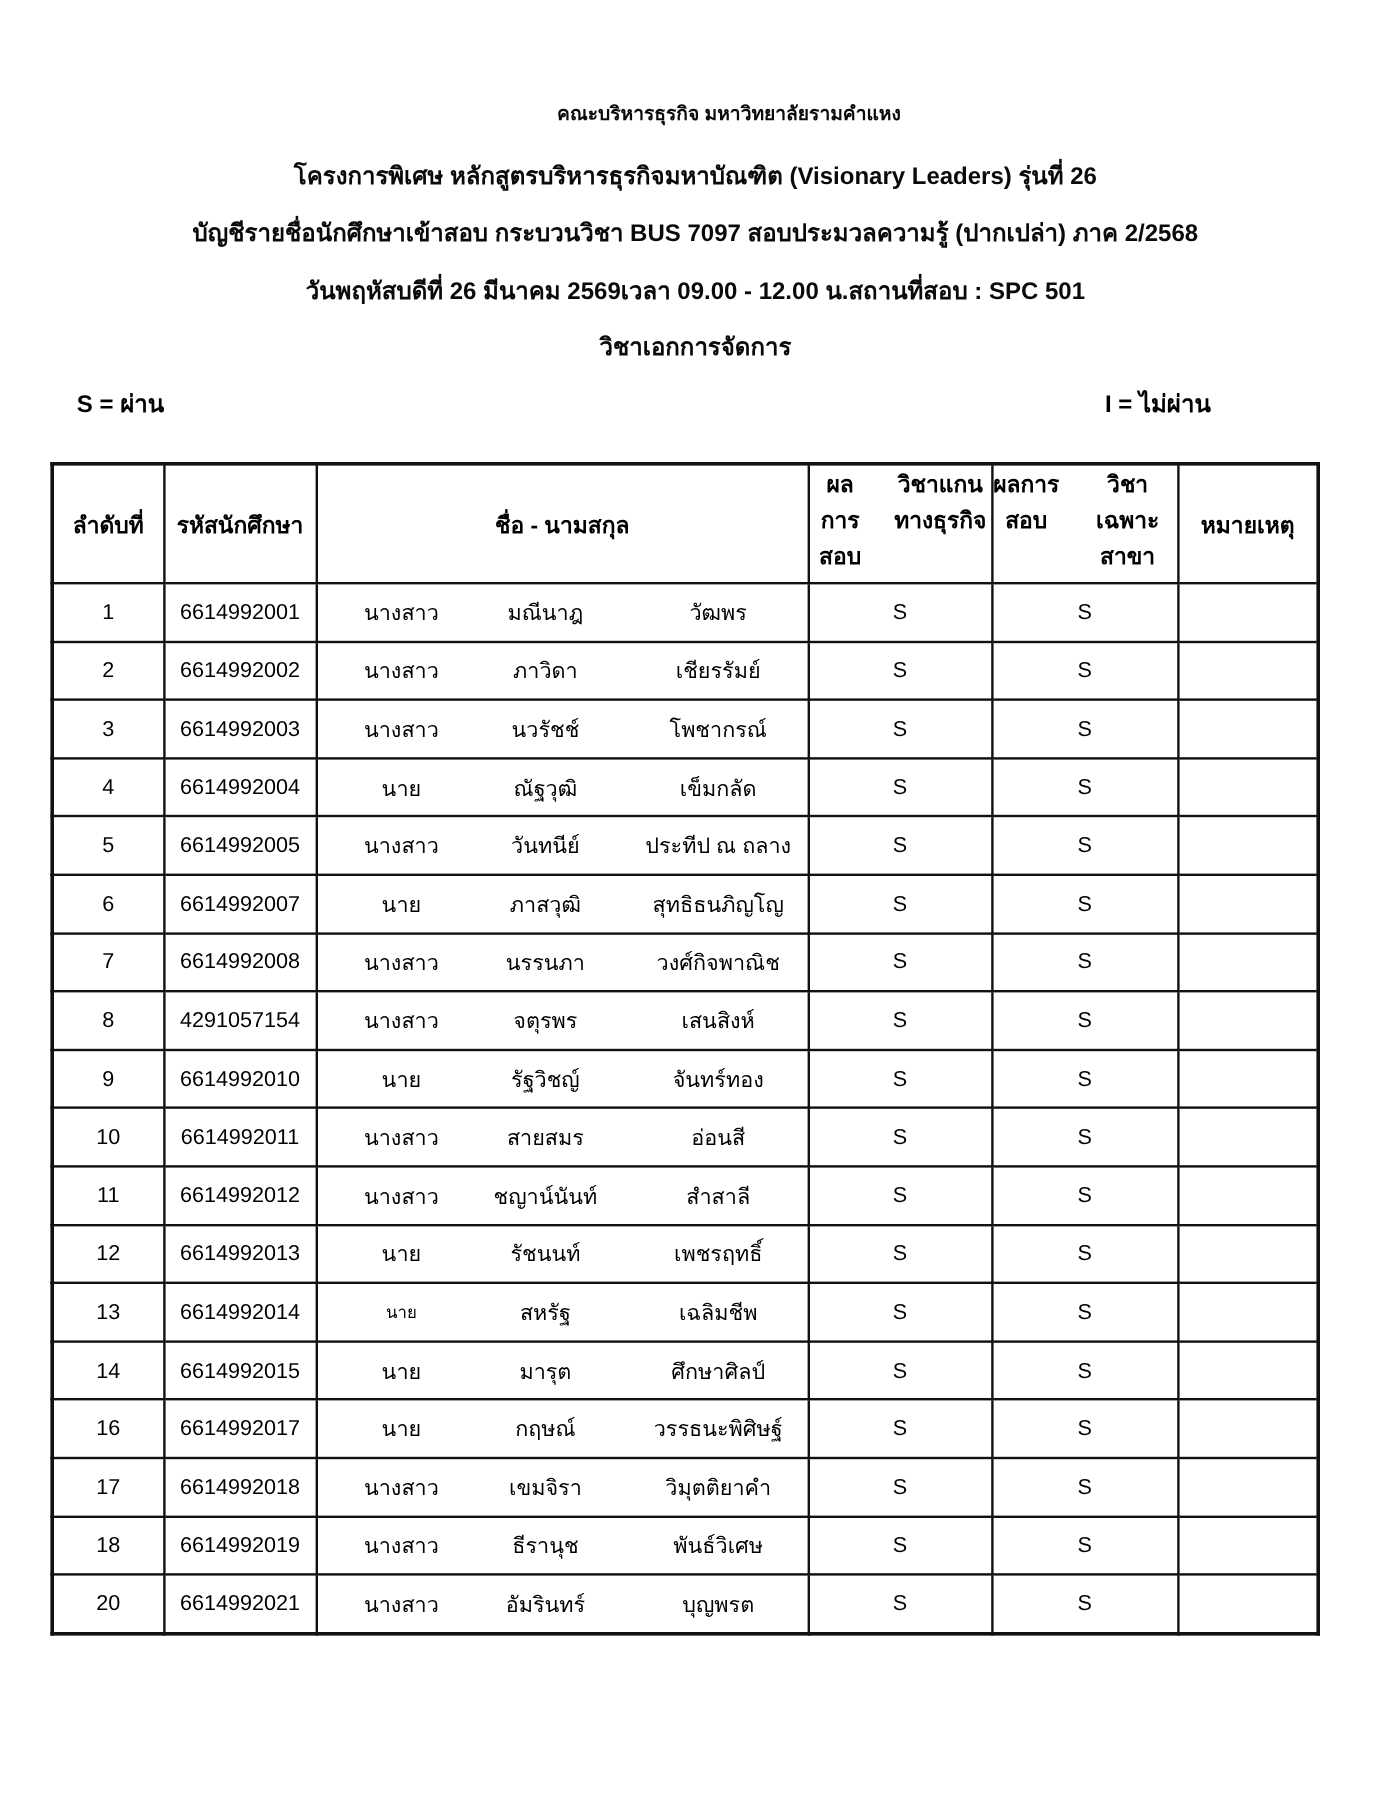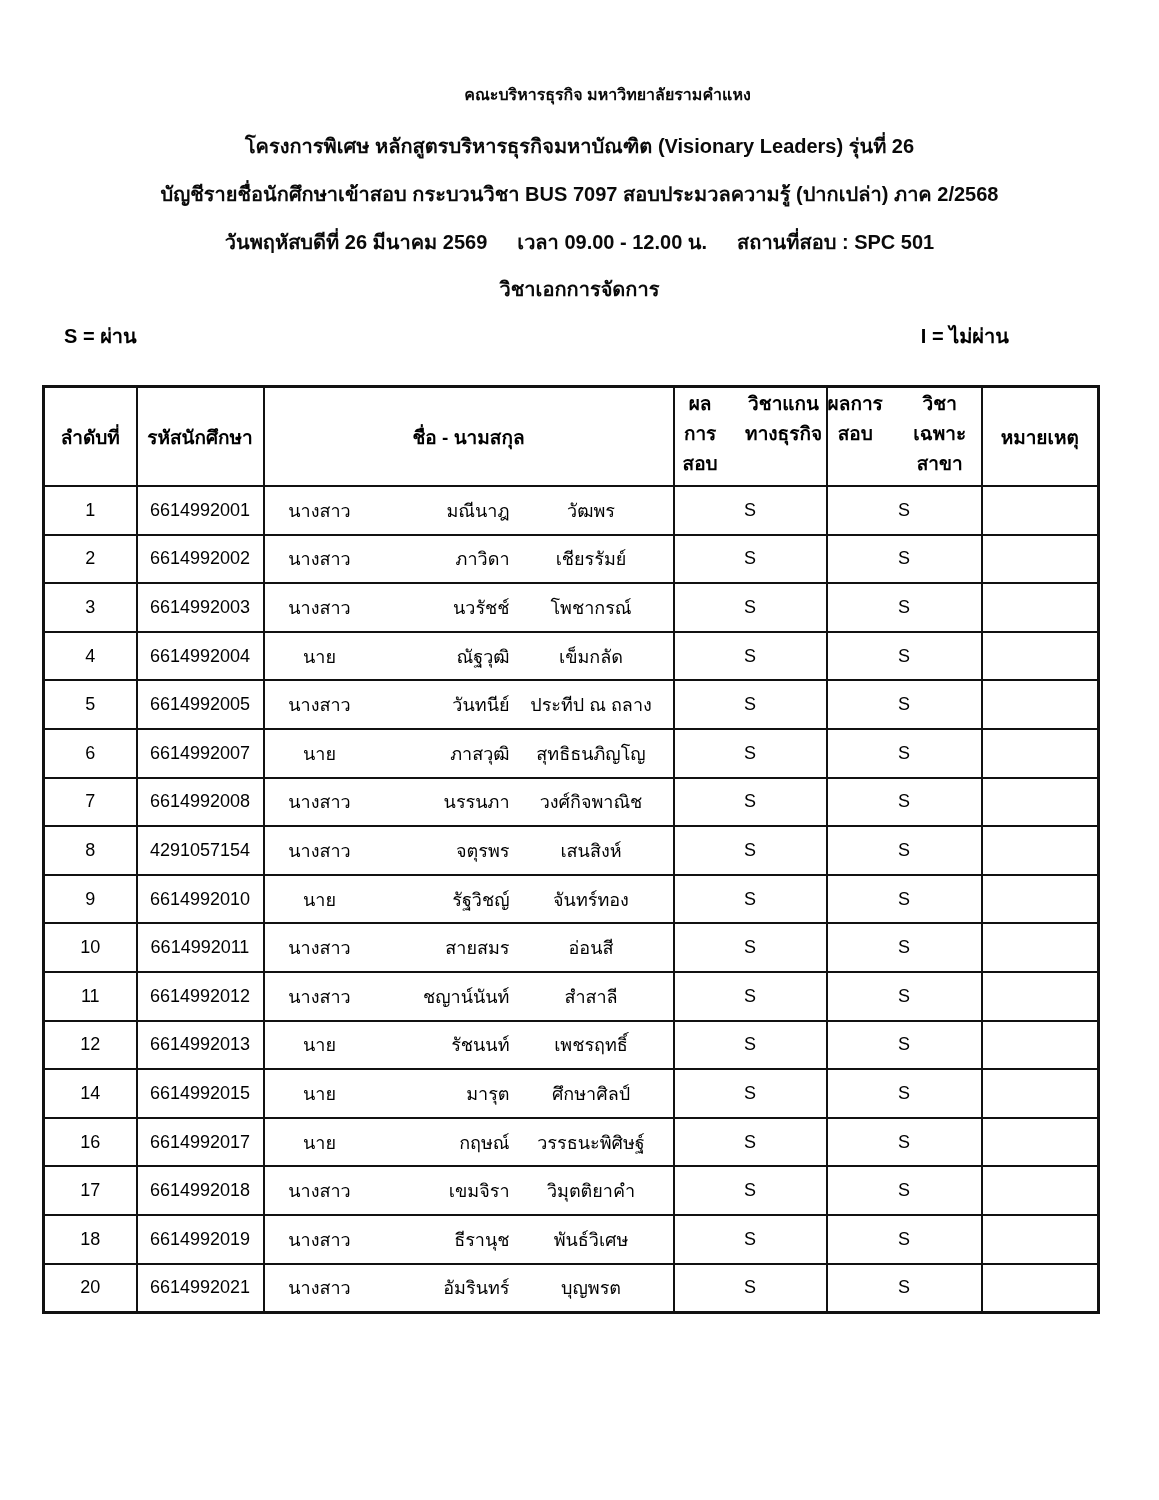--- a/index.html
+++ b/index.html
@@ -33,7 +33,6 @@
   .doc-line.l5 { top: 273px; }
   .l4-inner {
     display: inline-flex;
-    gap: 30px;
   }
   .legend-row {
     position: absolute;

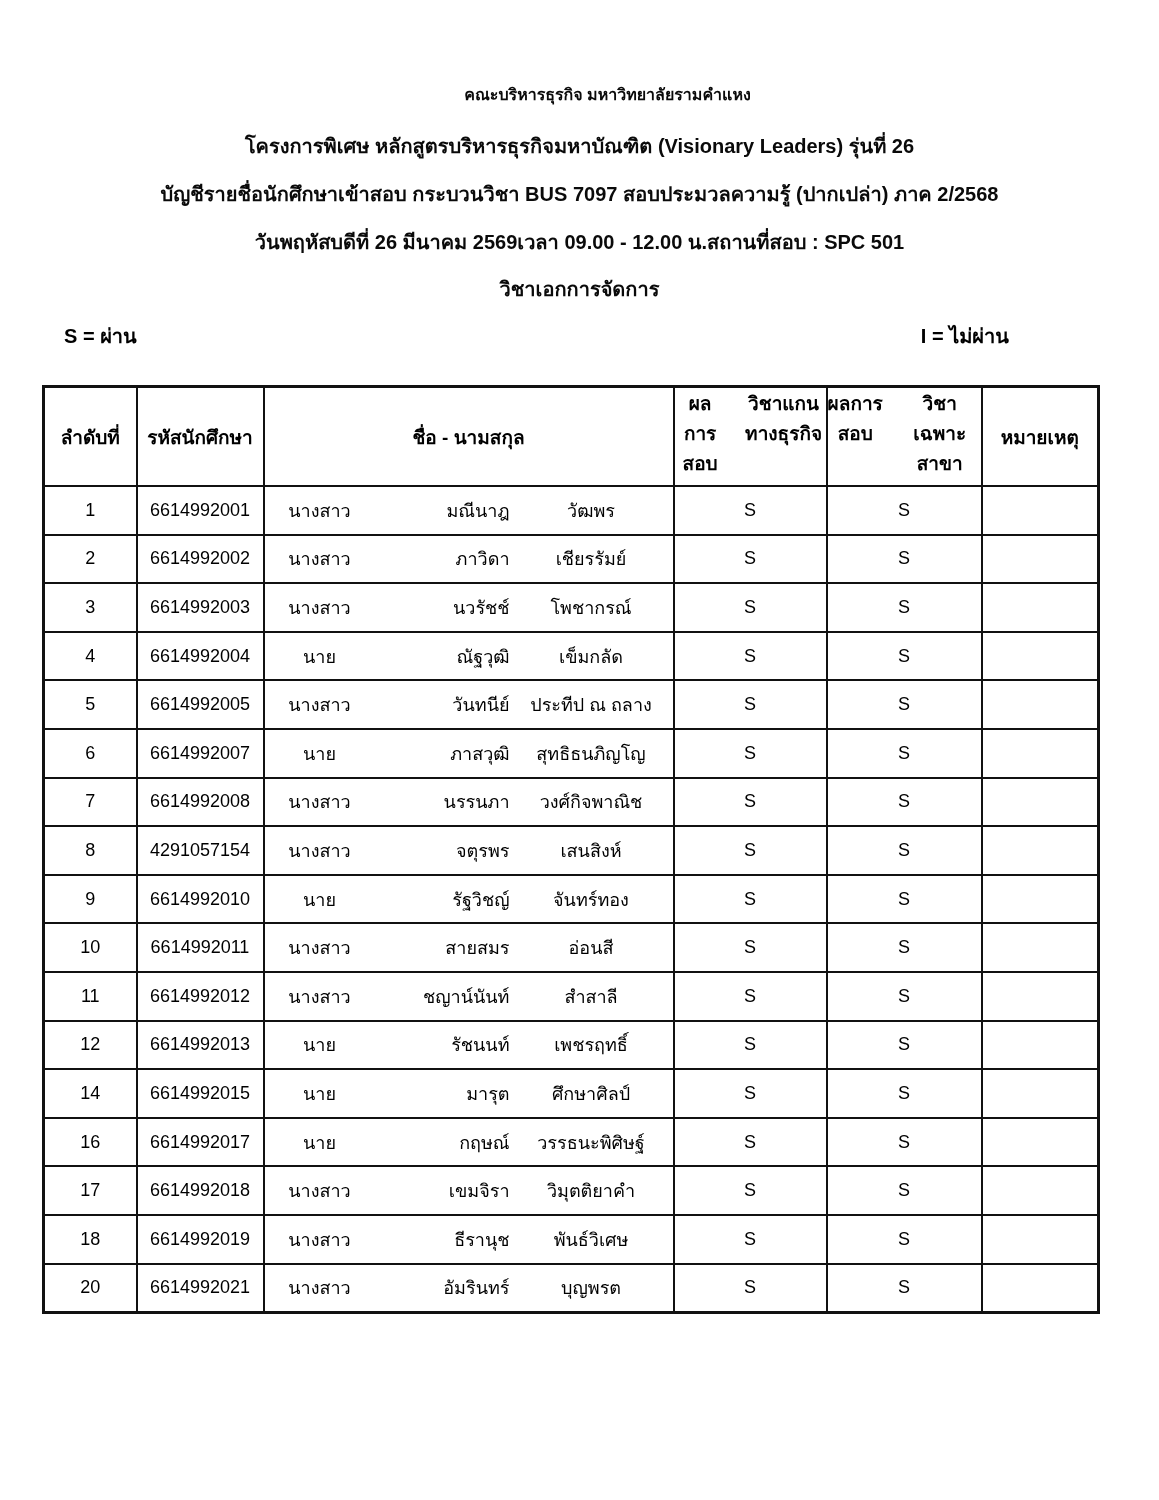--- a/index.html
+++ b/index.html
@@ -93,7 +93,7 @@
   .name-wrap {
     display: flex;
     align-items: center;
-    padding-left: 5px;
+    padding-left: 20px;
   }
   .name-title { width: 100px; flex: 0 0 100px; }
   .name-title.small { font-size: 14px; }

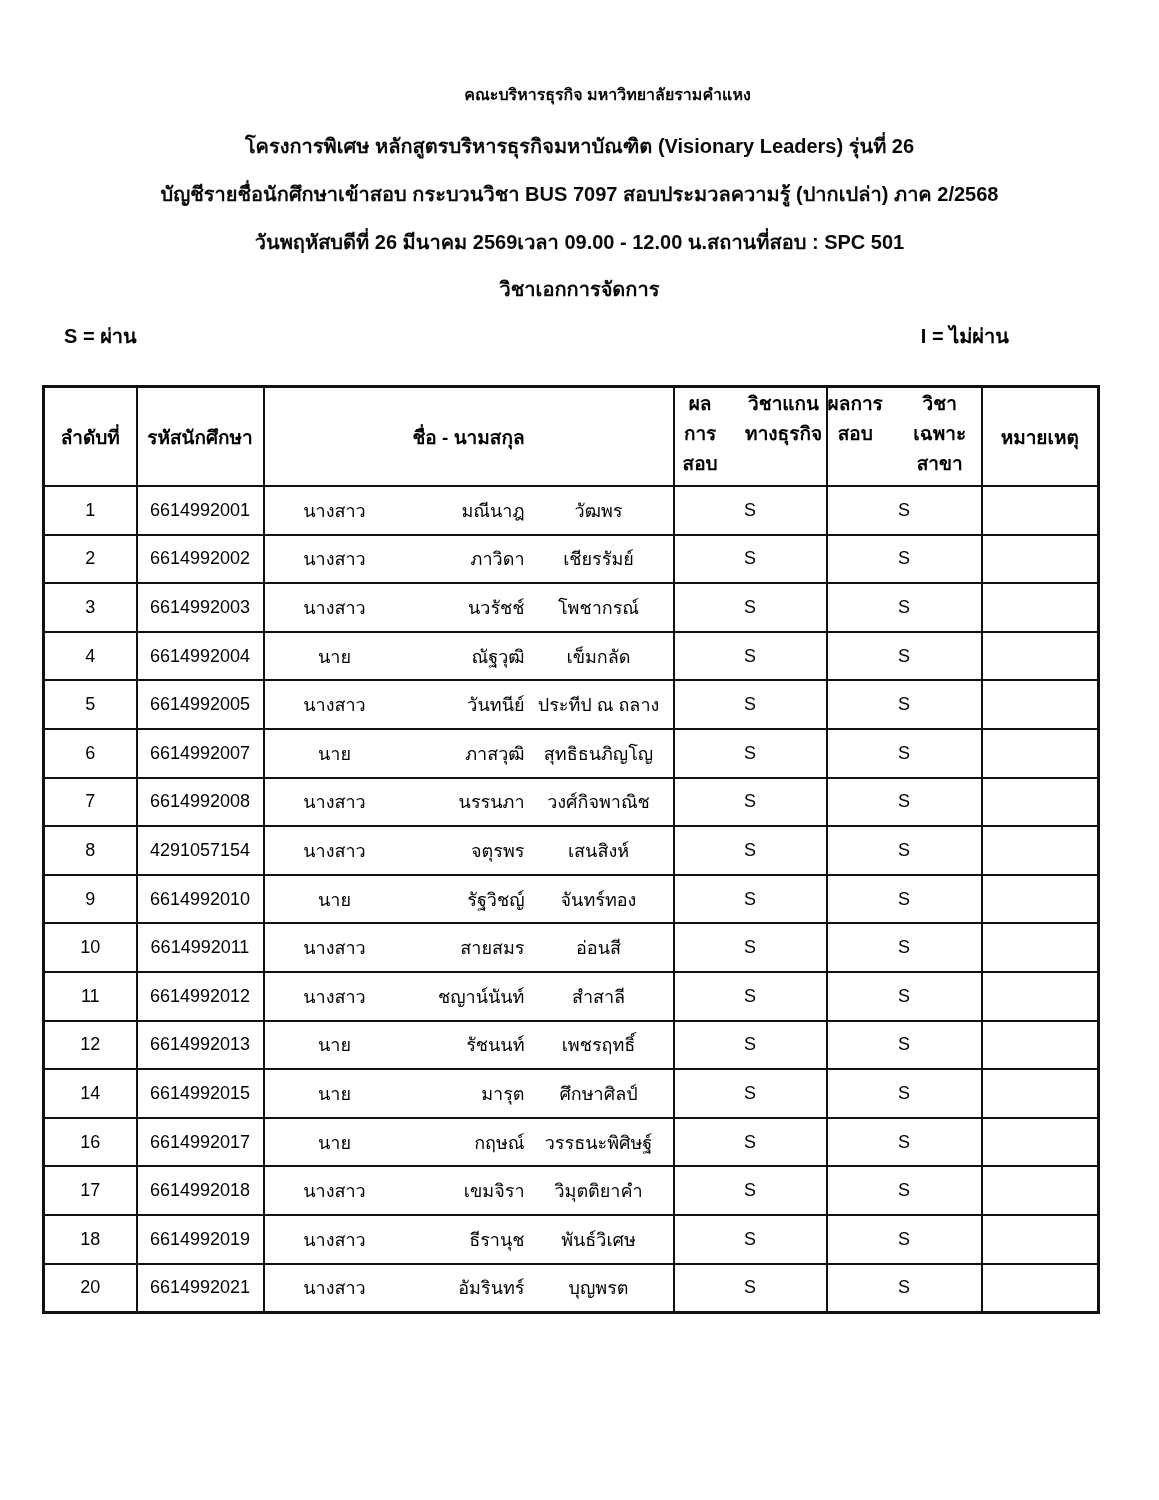--- a/index.html
+++ b/index.html
@@ -97,7 +97,7 @@
   }
   .name-title { width: 100px; flex: 0 0 100px; }
   .name-title.small { font-size: 14px; }
-  .name-first { width: 140px; flex: 0 0 140px; text-align: right; }
+  .name-first { width: 140px; flex: 0 0 140px; }
   .name-last  { flex: 1 1 auto; }
   td.result-cell { font-size: 19px; }
 </style>

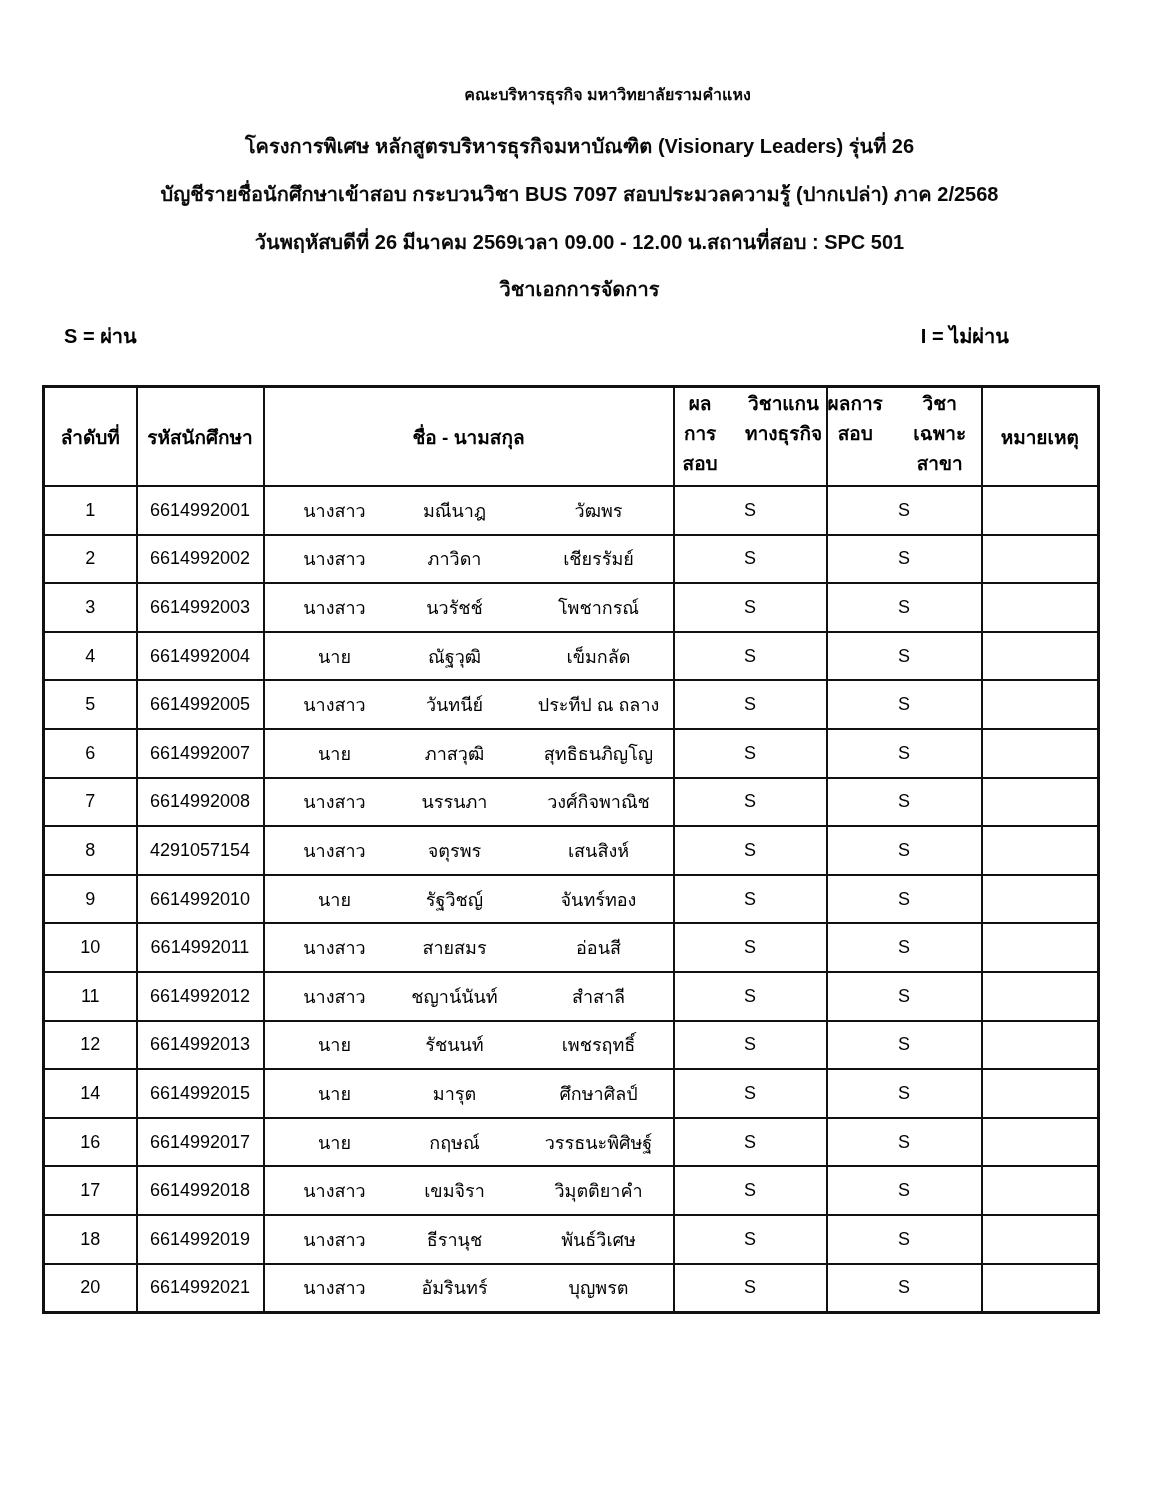--- a/index.html
+++ b/index.html
@@ -333,6 +333,20 @@
       <td></td>
     </tr>
 
+    <tr>
+      <td>13</td>
+      <td>6614992014</td>
+      <td class="name-cell">
+        <span class="name-wrap">
+          <span class="name-title small">นาย</span>
+          <span class="name-first">สหรัฐ</span>
+          <span class="name-last">เฉลิมชีพ</span>
+        </span>
+      </td>
+      <td class="result-cell">S</td>
+      <td class="result-cell">S</td>
+      <td></td>
+    </tr>
 
     <tr>
       <td>14</td>

